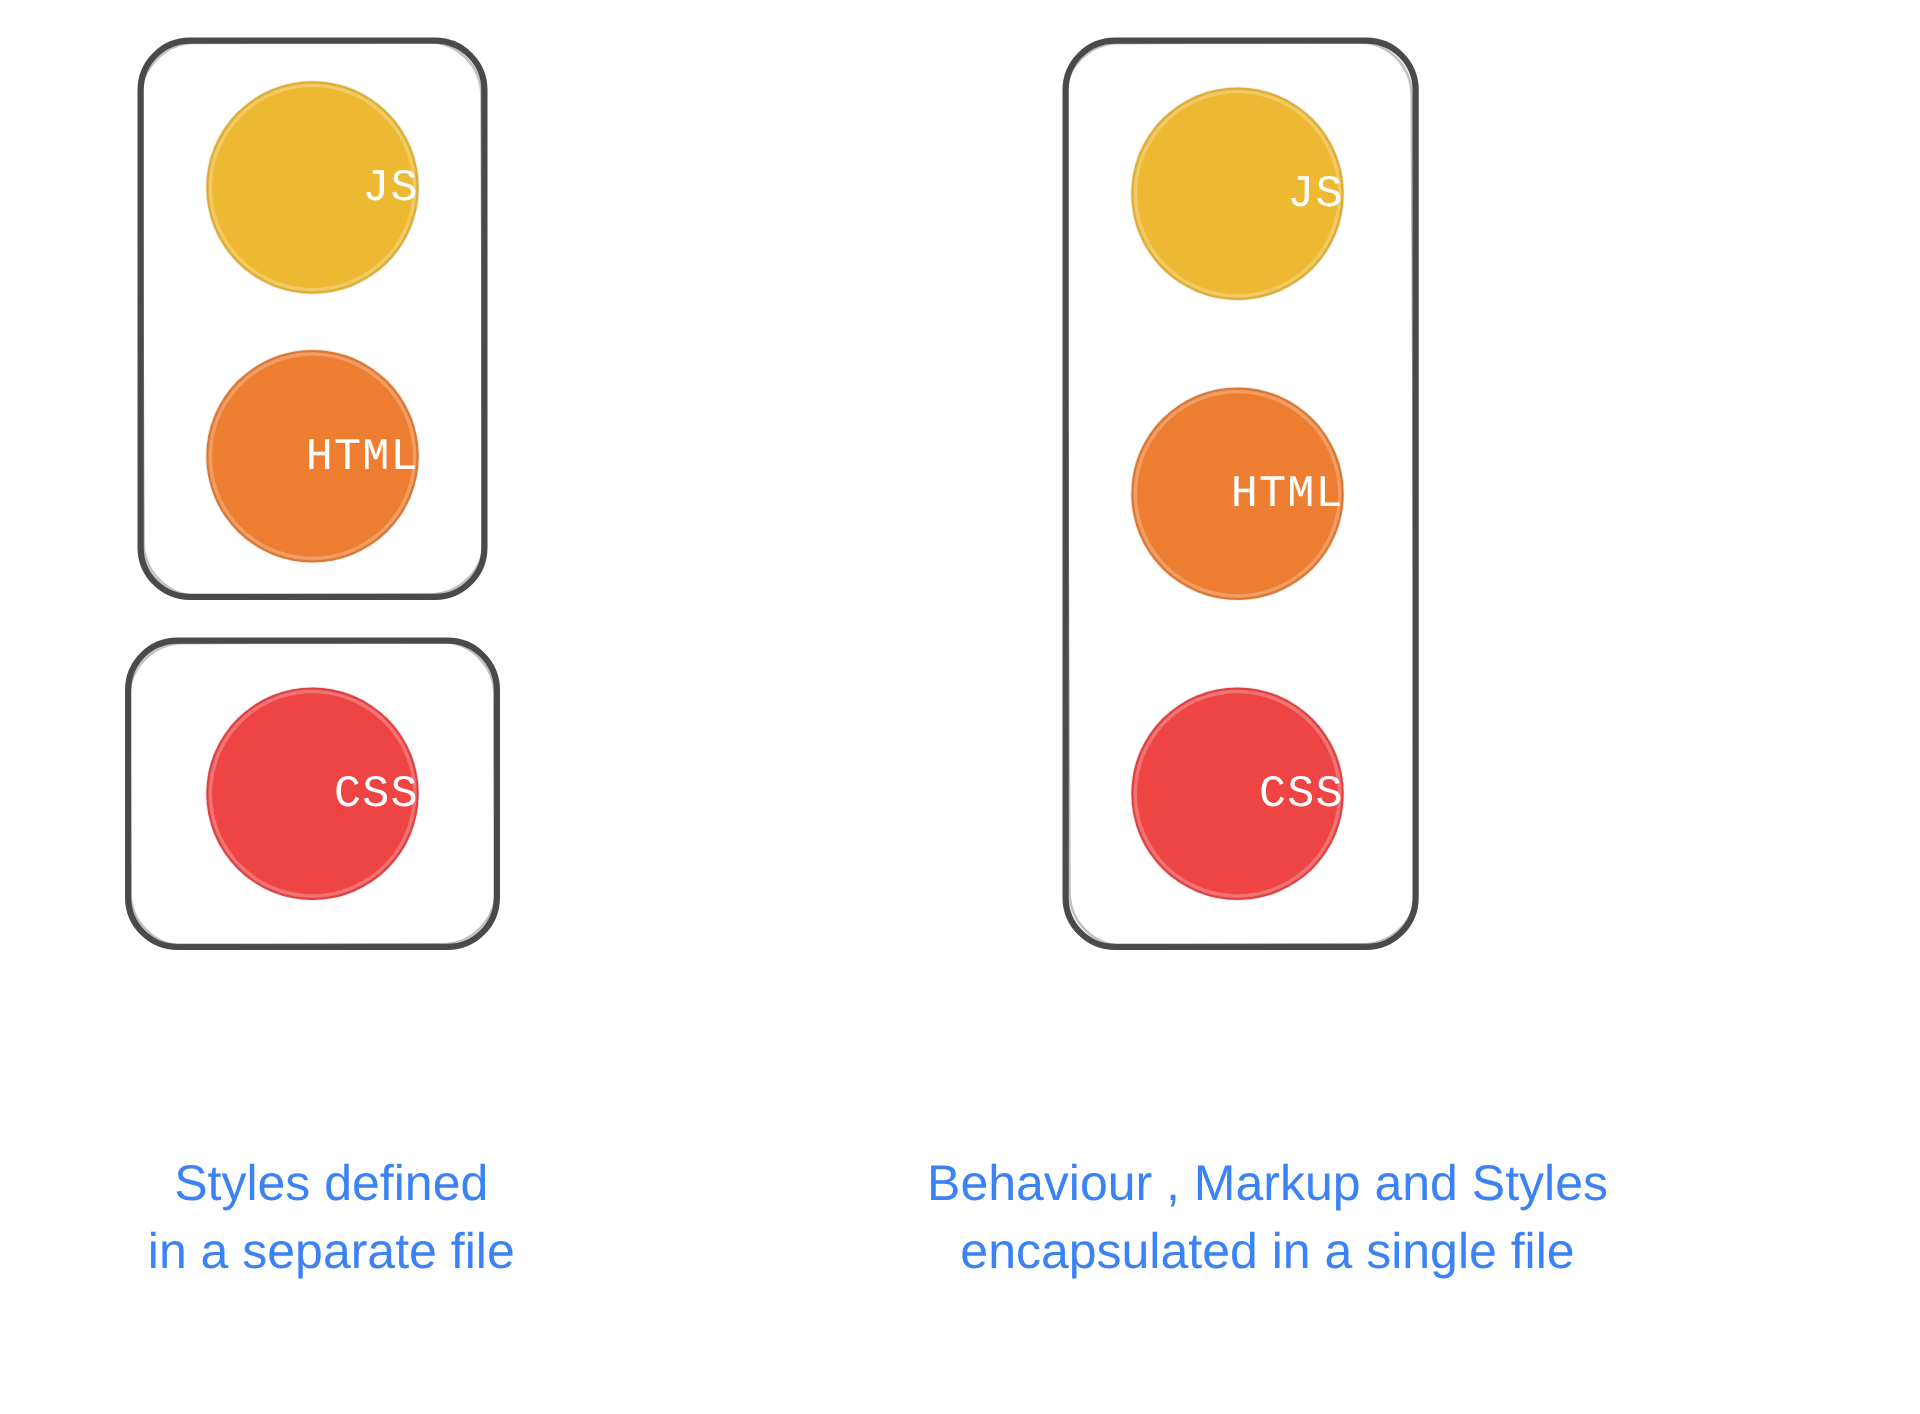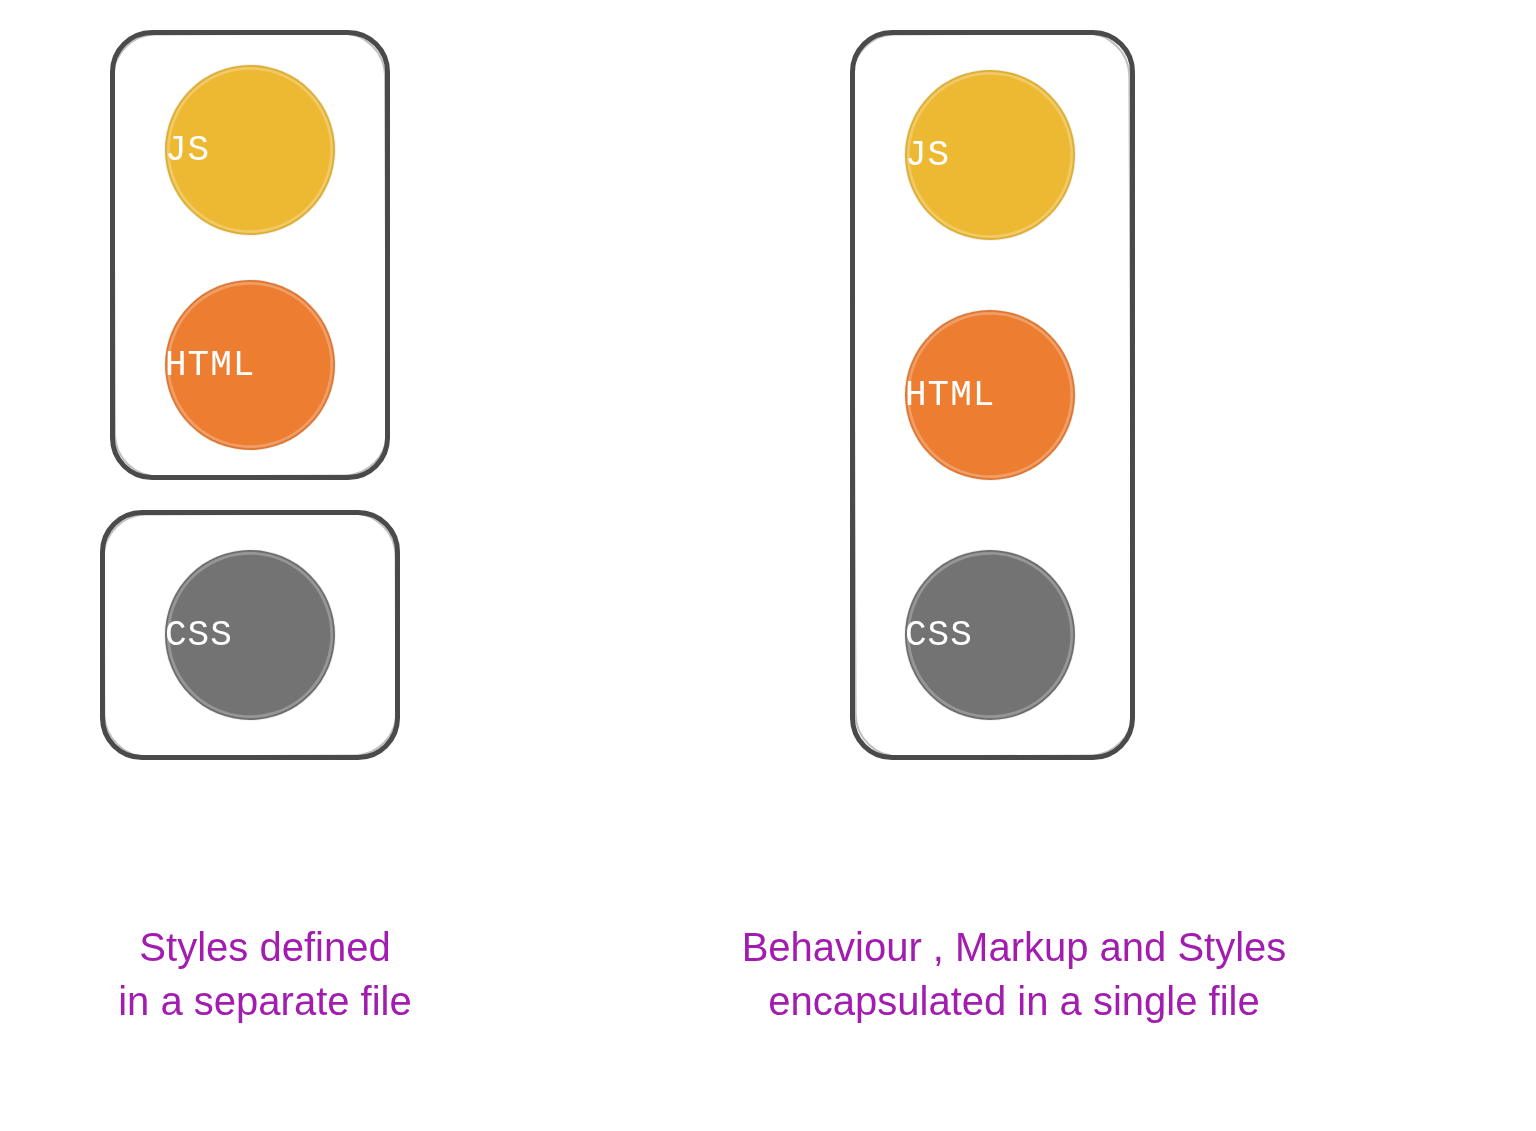--- a/index.html
+++ b/index.html
@@ -42,7 +42,7 @@
     border-radius: 50%;
     display: flex;
     align-items: center;
-    justify-content: flex-start;
+    justify-content: flex-end;
     color: #ffffff;
     font-family: Menlo, Consolas, "Courier New", monospace;
     font-size: 36px;

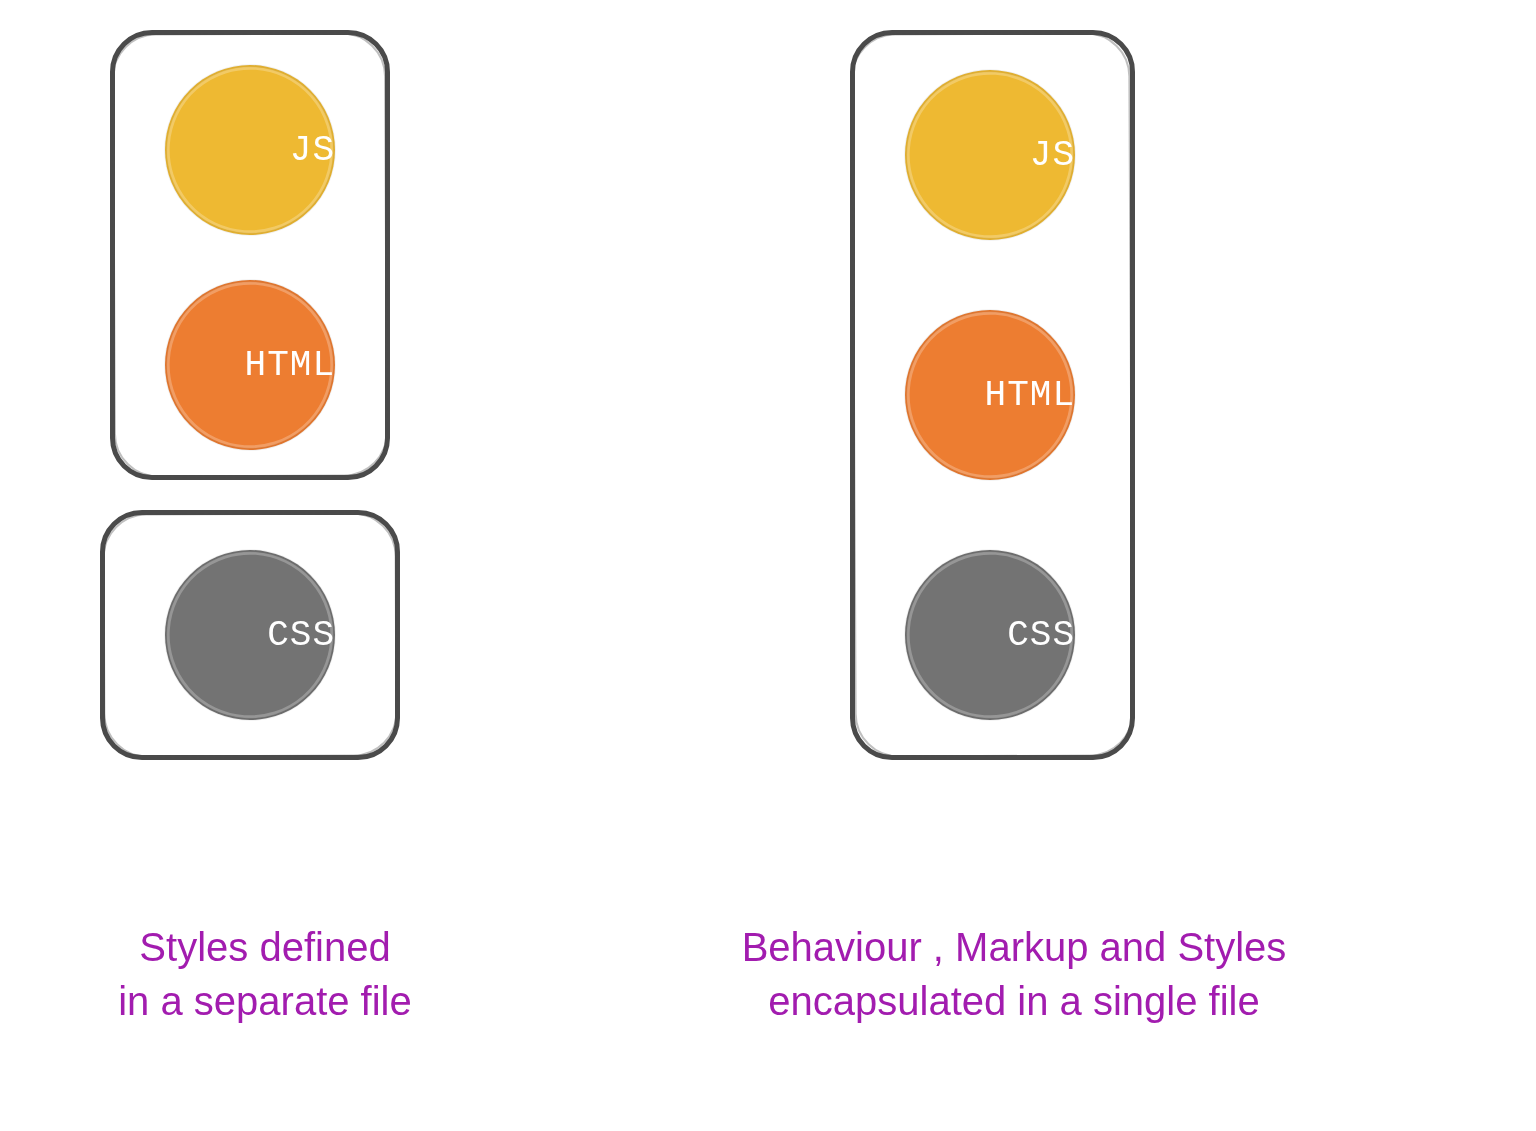--- a/index.html
+++ b/index.html
@@ -66,7 +66,7 @@
   }
   .c-yellow { background: #eeb932; }
   .c-orange { background: #ed7d31; }
-  .c-blue   { background: #737373; }
+  .c-blue   { background: #ef4444; }
   
   .caption {
     position: absolute;

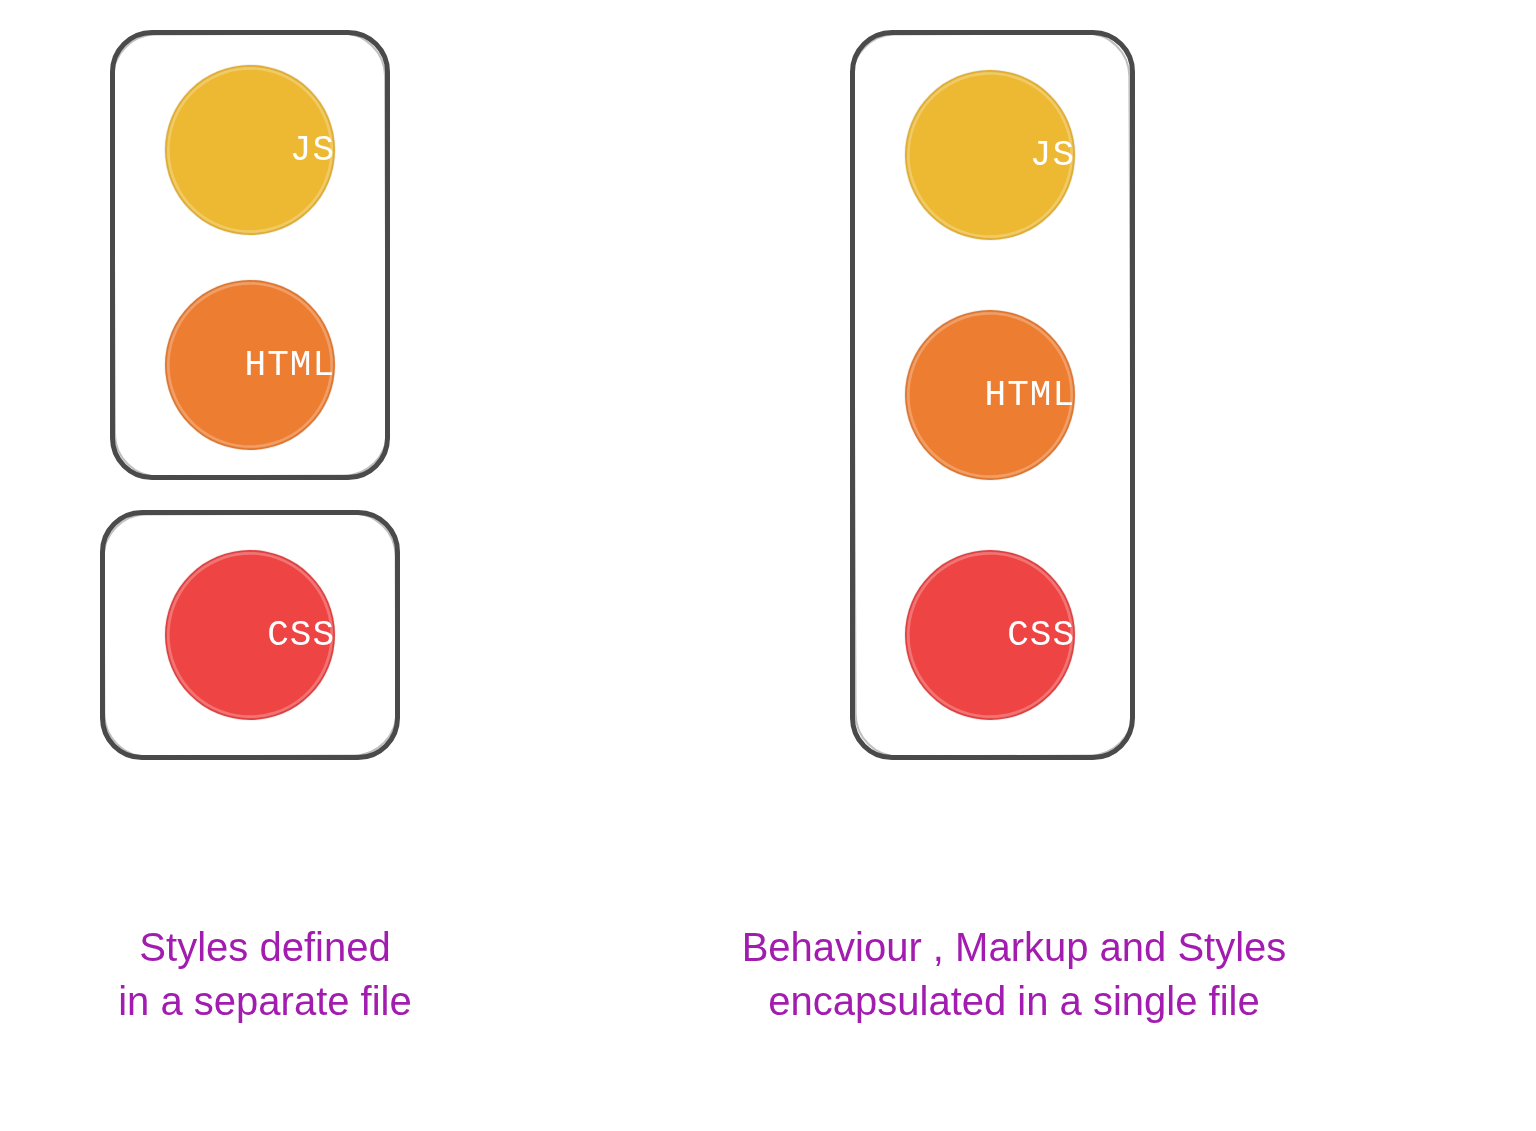--- a/index.html
+++ b/index.html
@@ -73,7 +73,7 @@
     text-align: center;
     font-size: 40px;
     line-height: 1.35;
-    color: #a21caf;
+    color: #3b82f6;
     white-space: pre-line;
   }
 </style>

